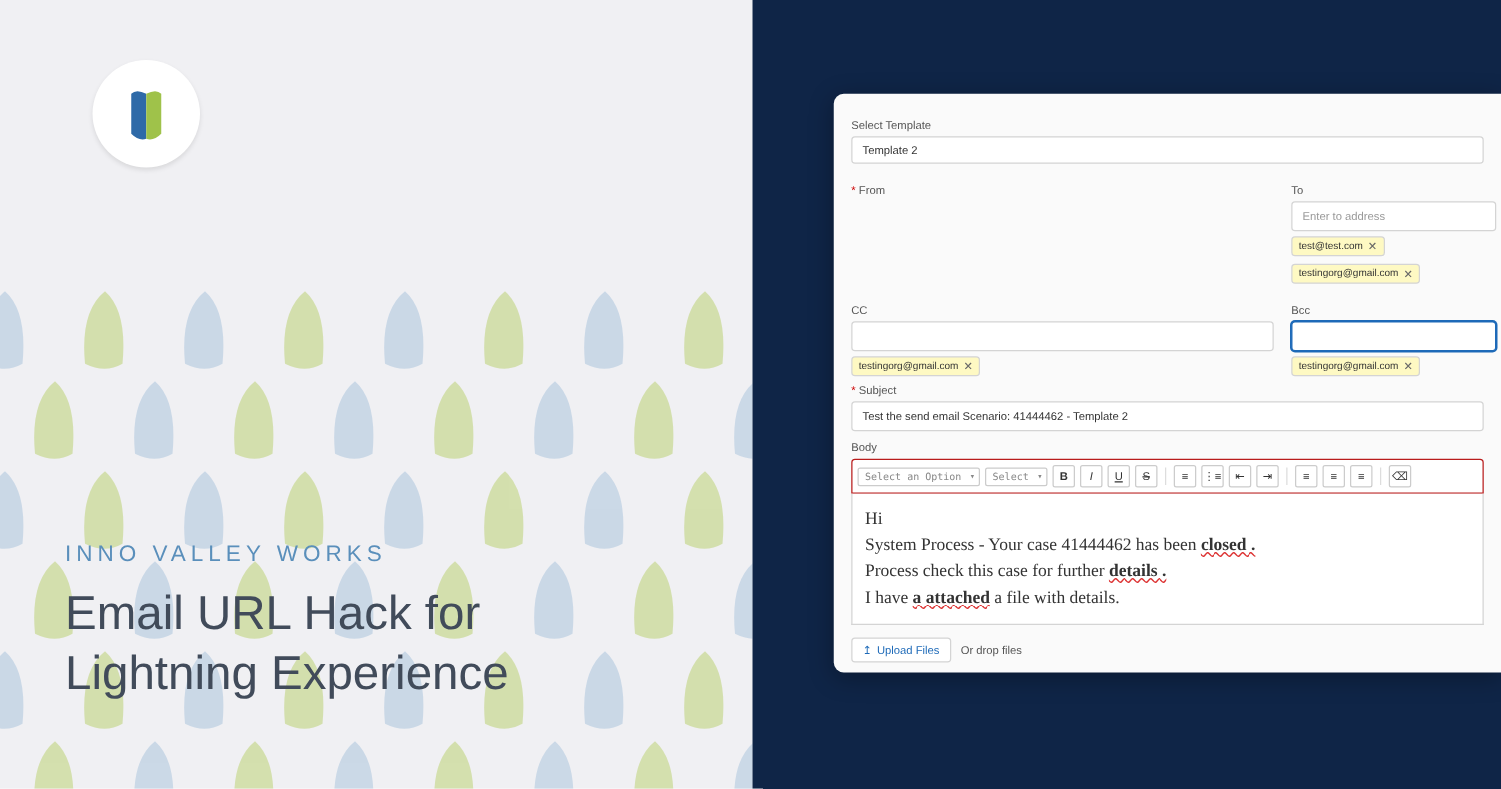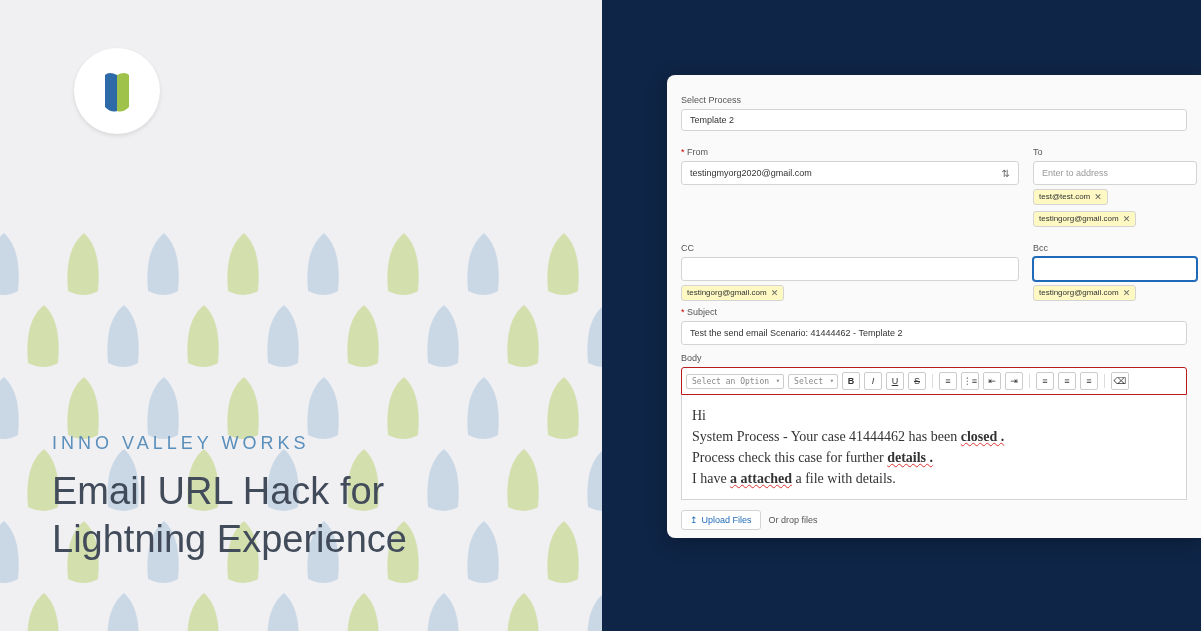--- a/index.html
+++ b/index.html
@@ -211,7 +211,7 @@
 
 <div class="right-panel">
   <div class="modal">
-    <div class="section-label">Select Process</div>
+    <div class="section-label">Select Template</div>
     <div class="template-box">Template 2</div>
 
     <div class="row" style="margin-top:10px;">

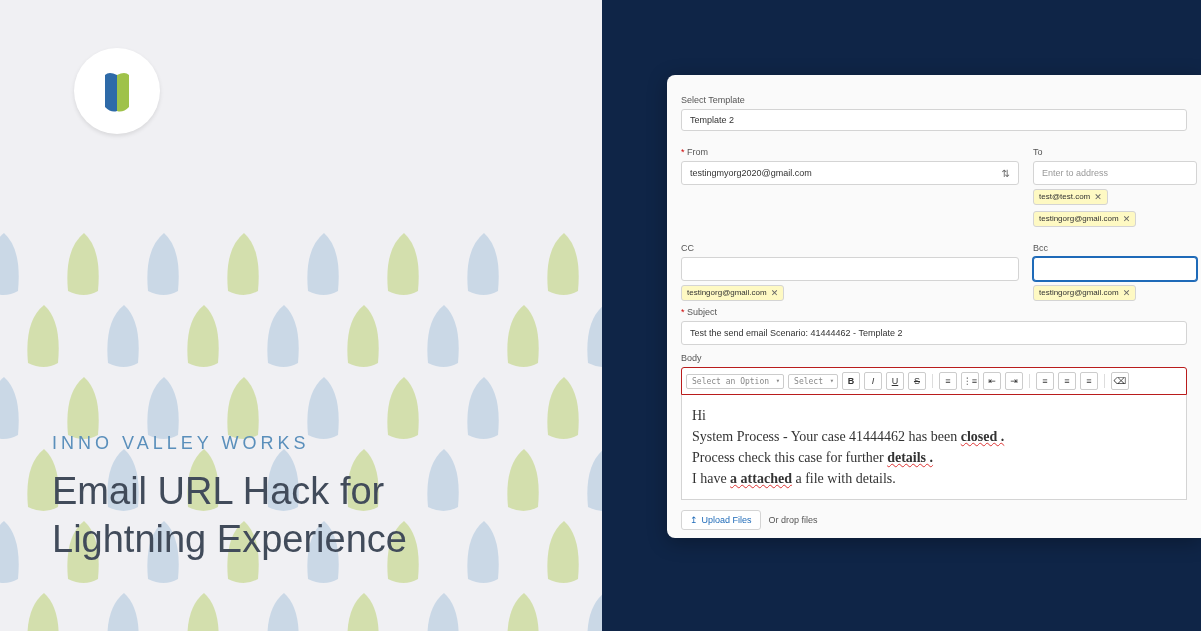--- a/index.html
+++ b/index.html
@@ -217,9 +217,6 @@
     <div class="row" style="margin-top:10px;">
       <div class="col-left">
         <div class="section-label required">From</div>
-        <div class="input-box from-select">
-          <span>testingmyorg2020@gmail.com</span>
-        </div>
       </div>
       <div class="col-right">
         <div class="section-label">To</div>

